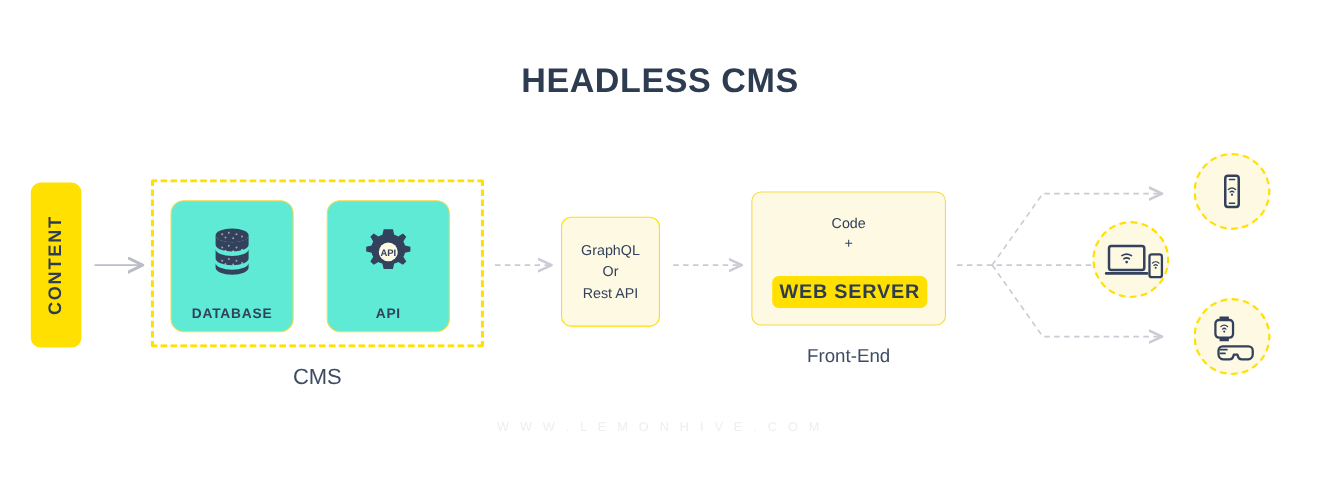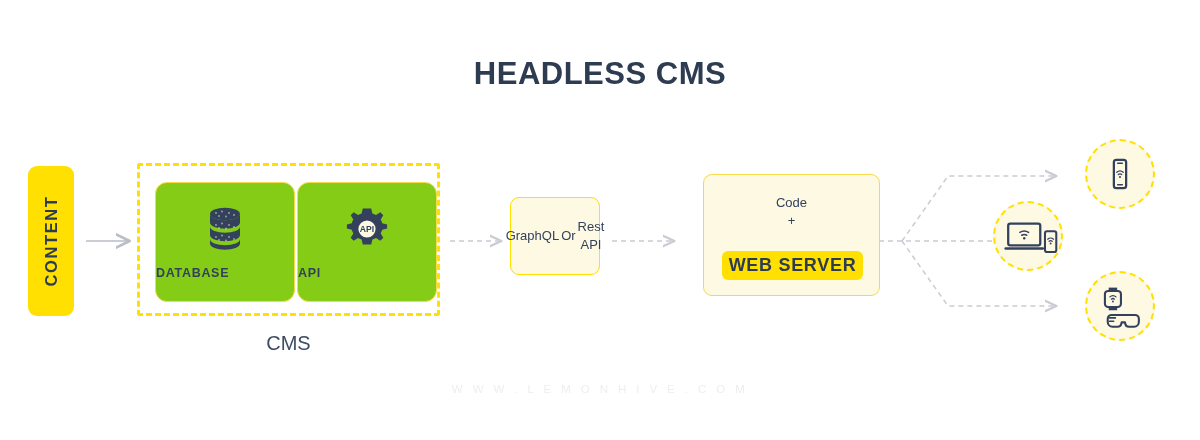--- a/index.html
+++ b/index.html
@@ -124,7 +124,6 @@
     border: 1.7px solid #f7d94c;
     border-radius: 9px;
     box-sizing: border-box;
-    margin-left: 20px;
   }
   #frontend-text {
     position: absolute;

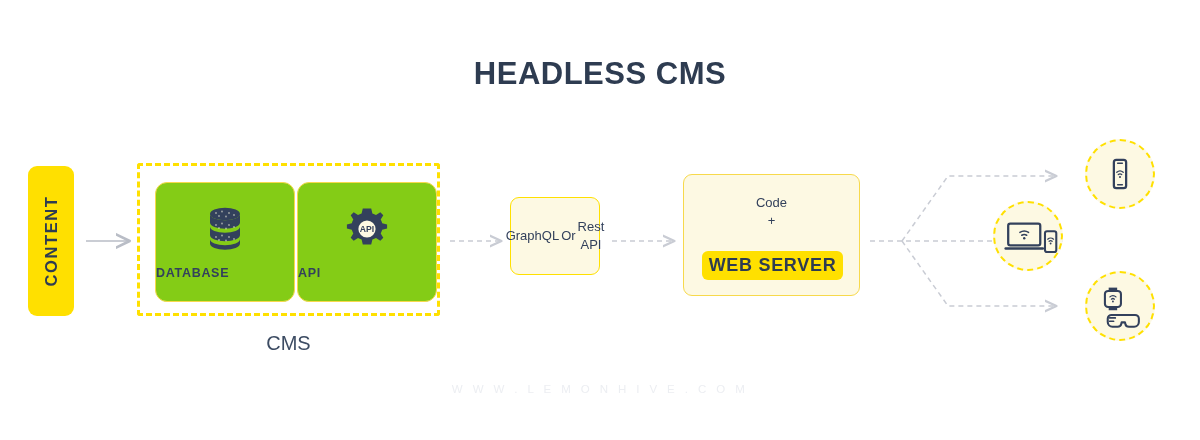--- a/index.html
+++ b/index.html
@@ -64,8 +64,8 @@
   .cms-card {
     position: absolute;
     top: 16px;
-    width: 140px; height: 120px;
-    background: #84cc16;
+    width: 112px; height: 120px;
+    background: #5eead4;
     border: 1.5px solid #f7d94c;
     border-radius: 12px;
     box-sizing: border-box;

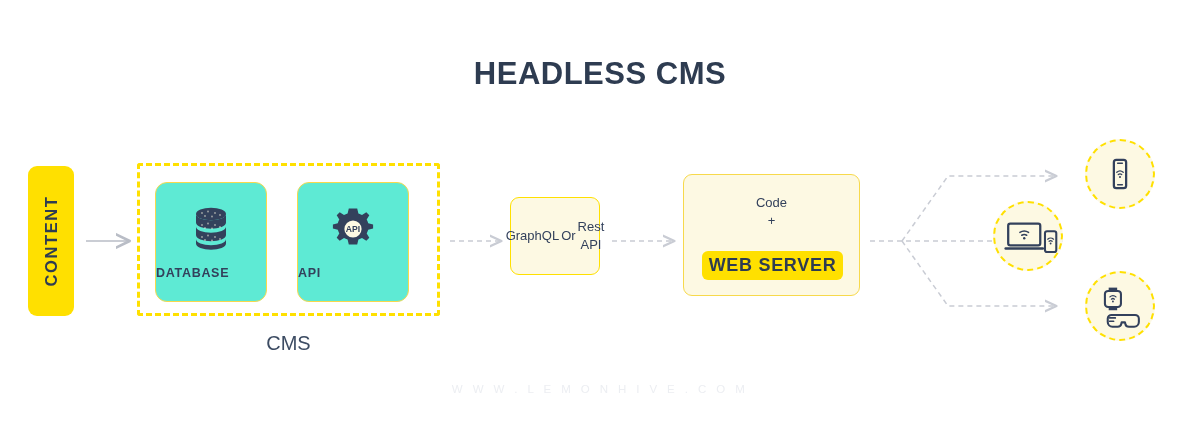--- a/index.html
+++ b/index.html
@@ -98,13 +98,13 @@
   
   #api-layer-box {
     left: 510px; top: 197px;
-    width: 90px; height: 78px;
+    width: 90px; height: 100px;
     background: #fdf9e3;
     border: 1.7px solid #ffe000;
     border-radius: 9px;
     box-sizing: border-box;
     display: flex;
-    flex-direction: row;
+    flex-direction: column;
     justify-content: center;
     align-items: center;
     gap: 2px;

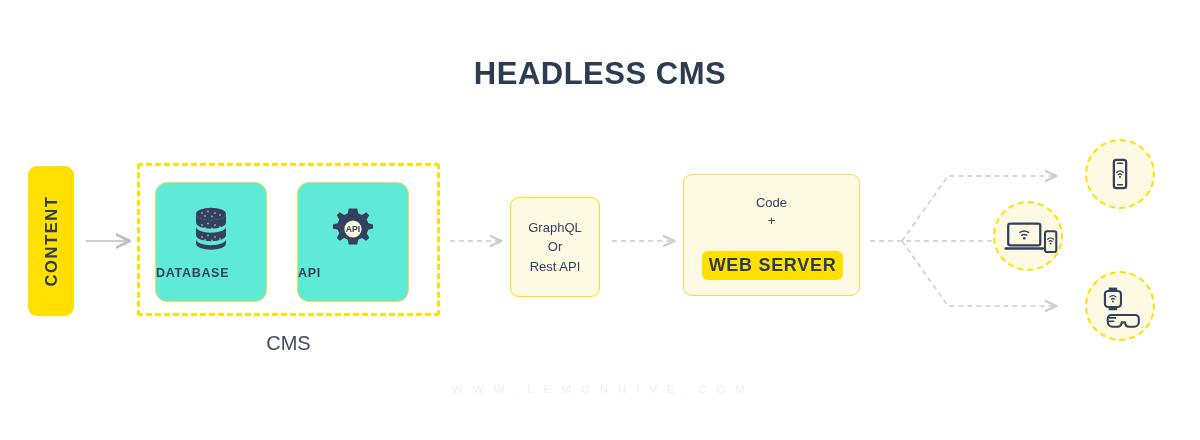--- a/index.html
+++ b/index.html
@@ -80,8 +80,8 @@
   }
   .card-label {
     position: absolute;
-    left: 0; right: 0; bottom: 21px;
-    text-align: left;
+    left: 0; right: 0; bottom: 9px;
+    text-align: center;
     font-size: 12.5px;
     font-weight: bold;
     letter-spacing: 0.7px;

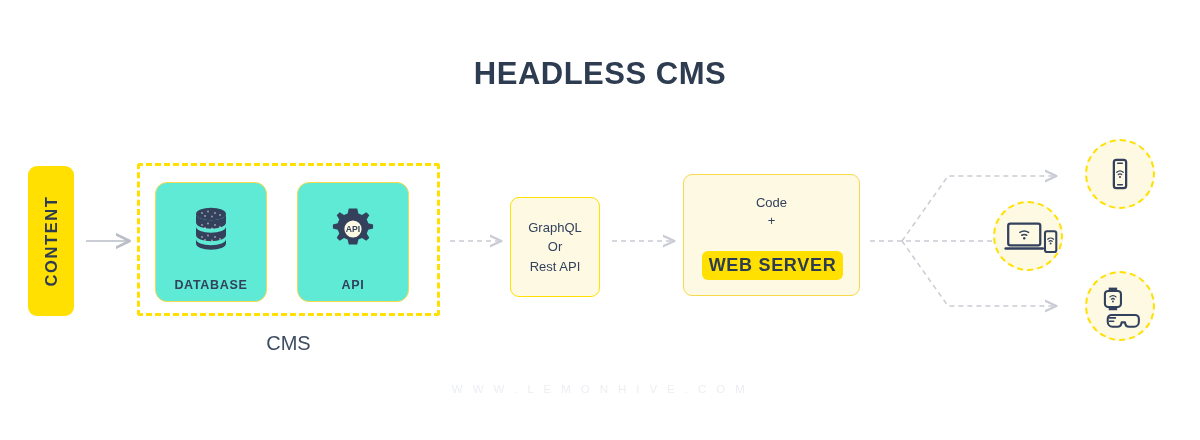--- a/index.html
+++ b/index.html
@@ -294,6 +294,7 @@
     </div>
     <div id="web-server-button">WEB SERVER</div>
   </div>
+  <div class="abs" id="frontend-caption">Front-End</div>
 
   <div class="client-circle" id="client-mobile">
     <svg class="client-icons" viewBox="0 0 70 70" xmlns="http://www.w3.org/2000/svg">

